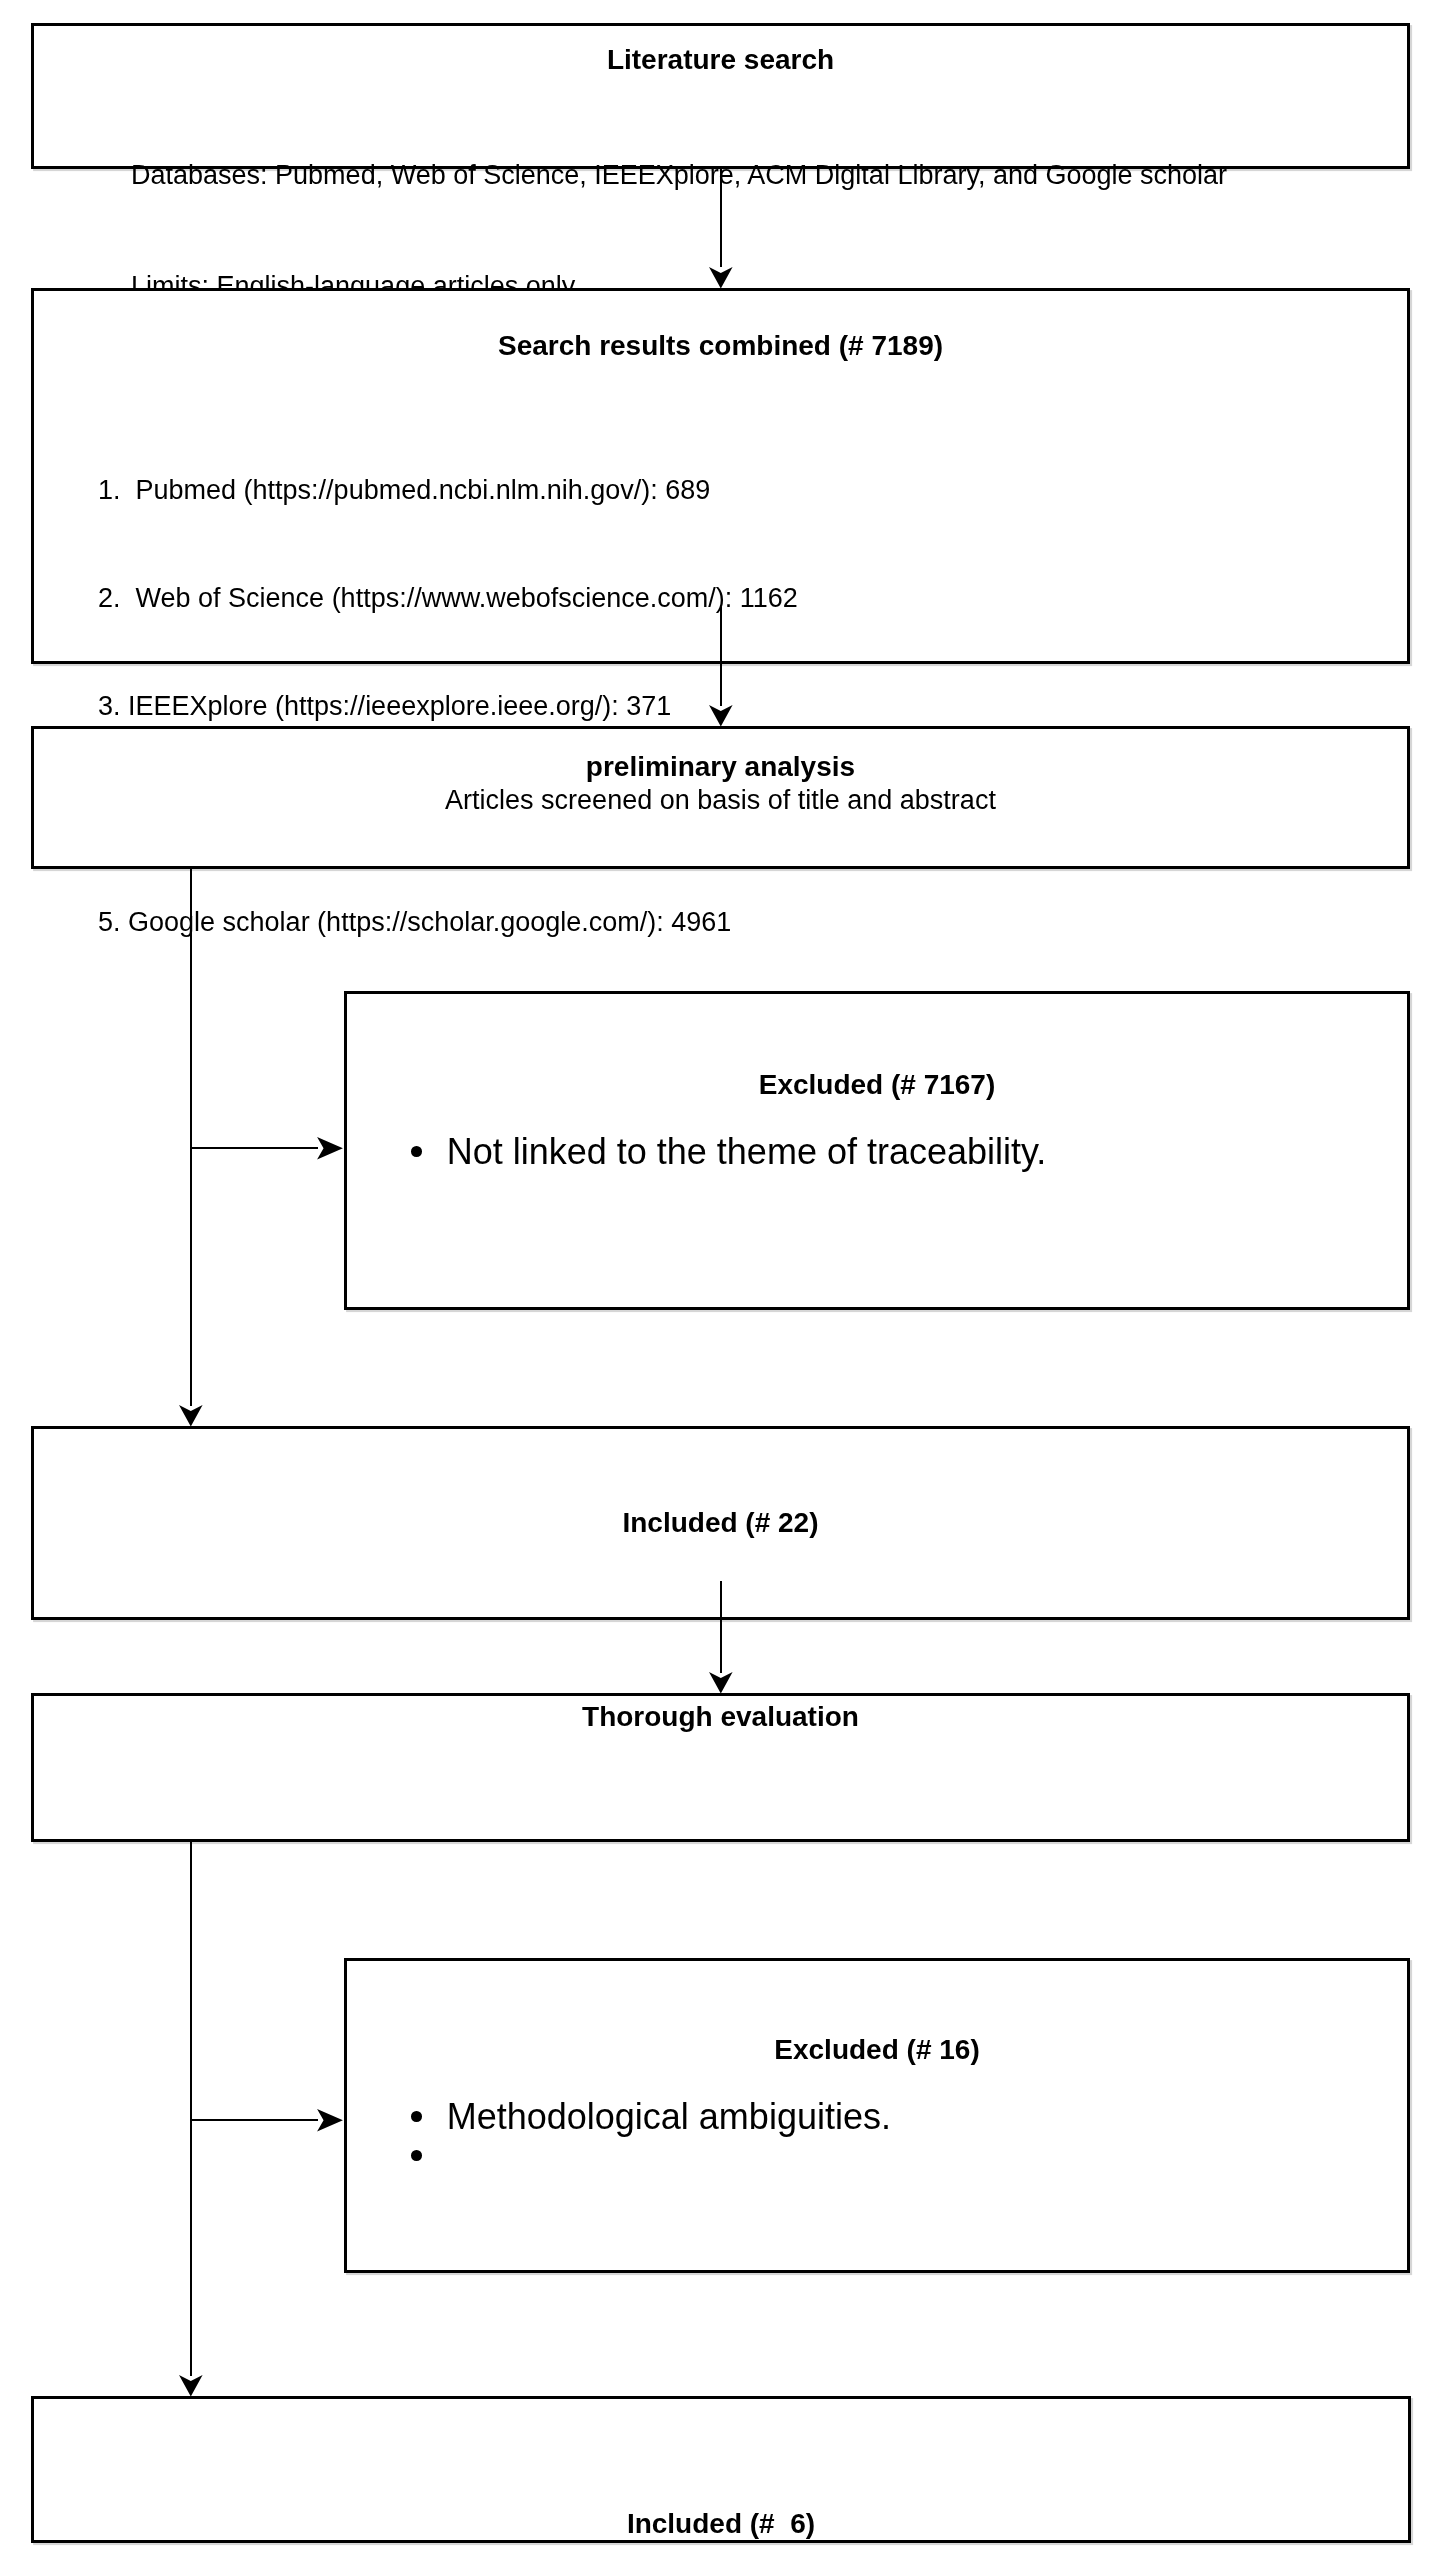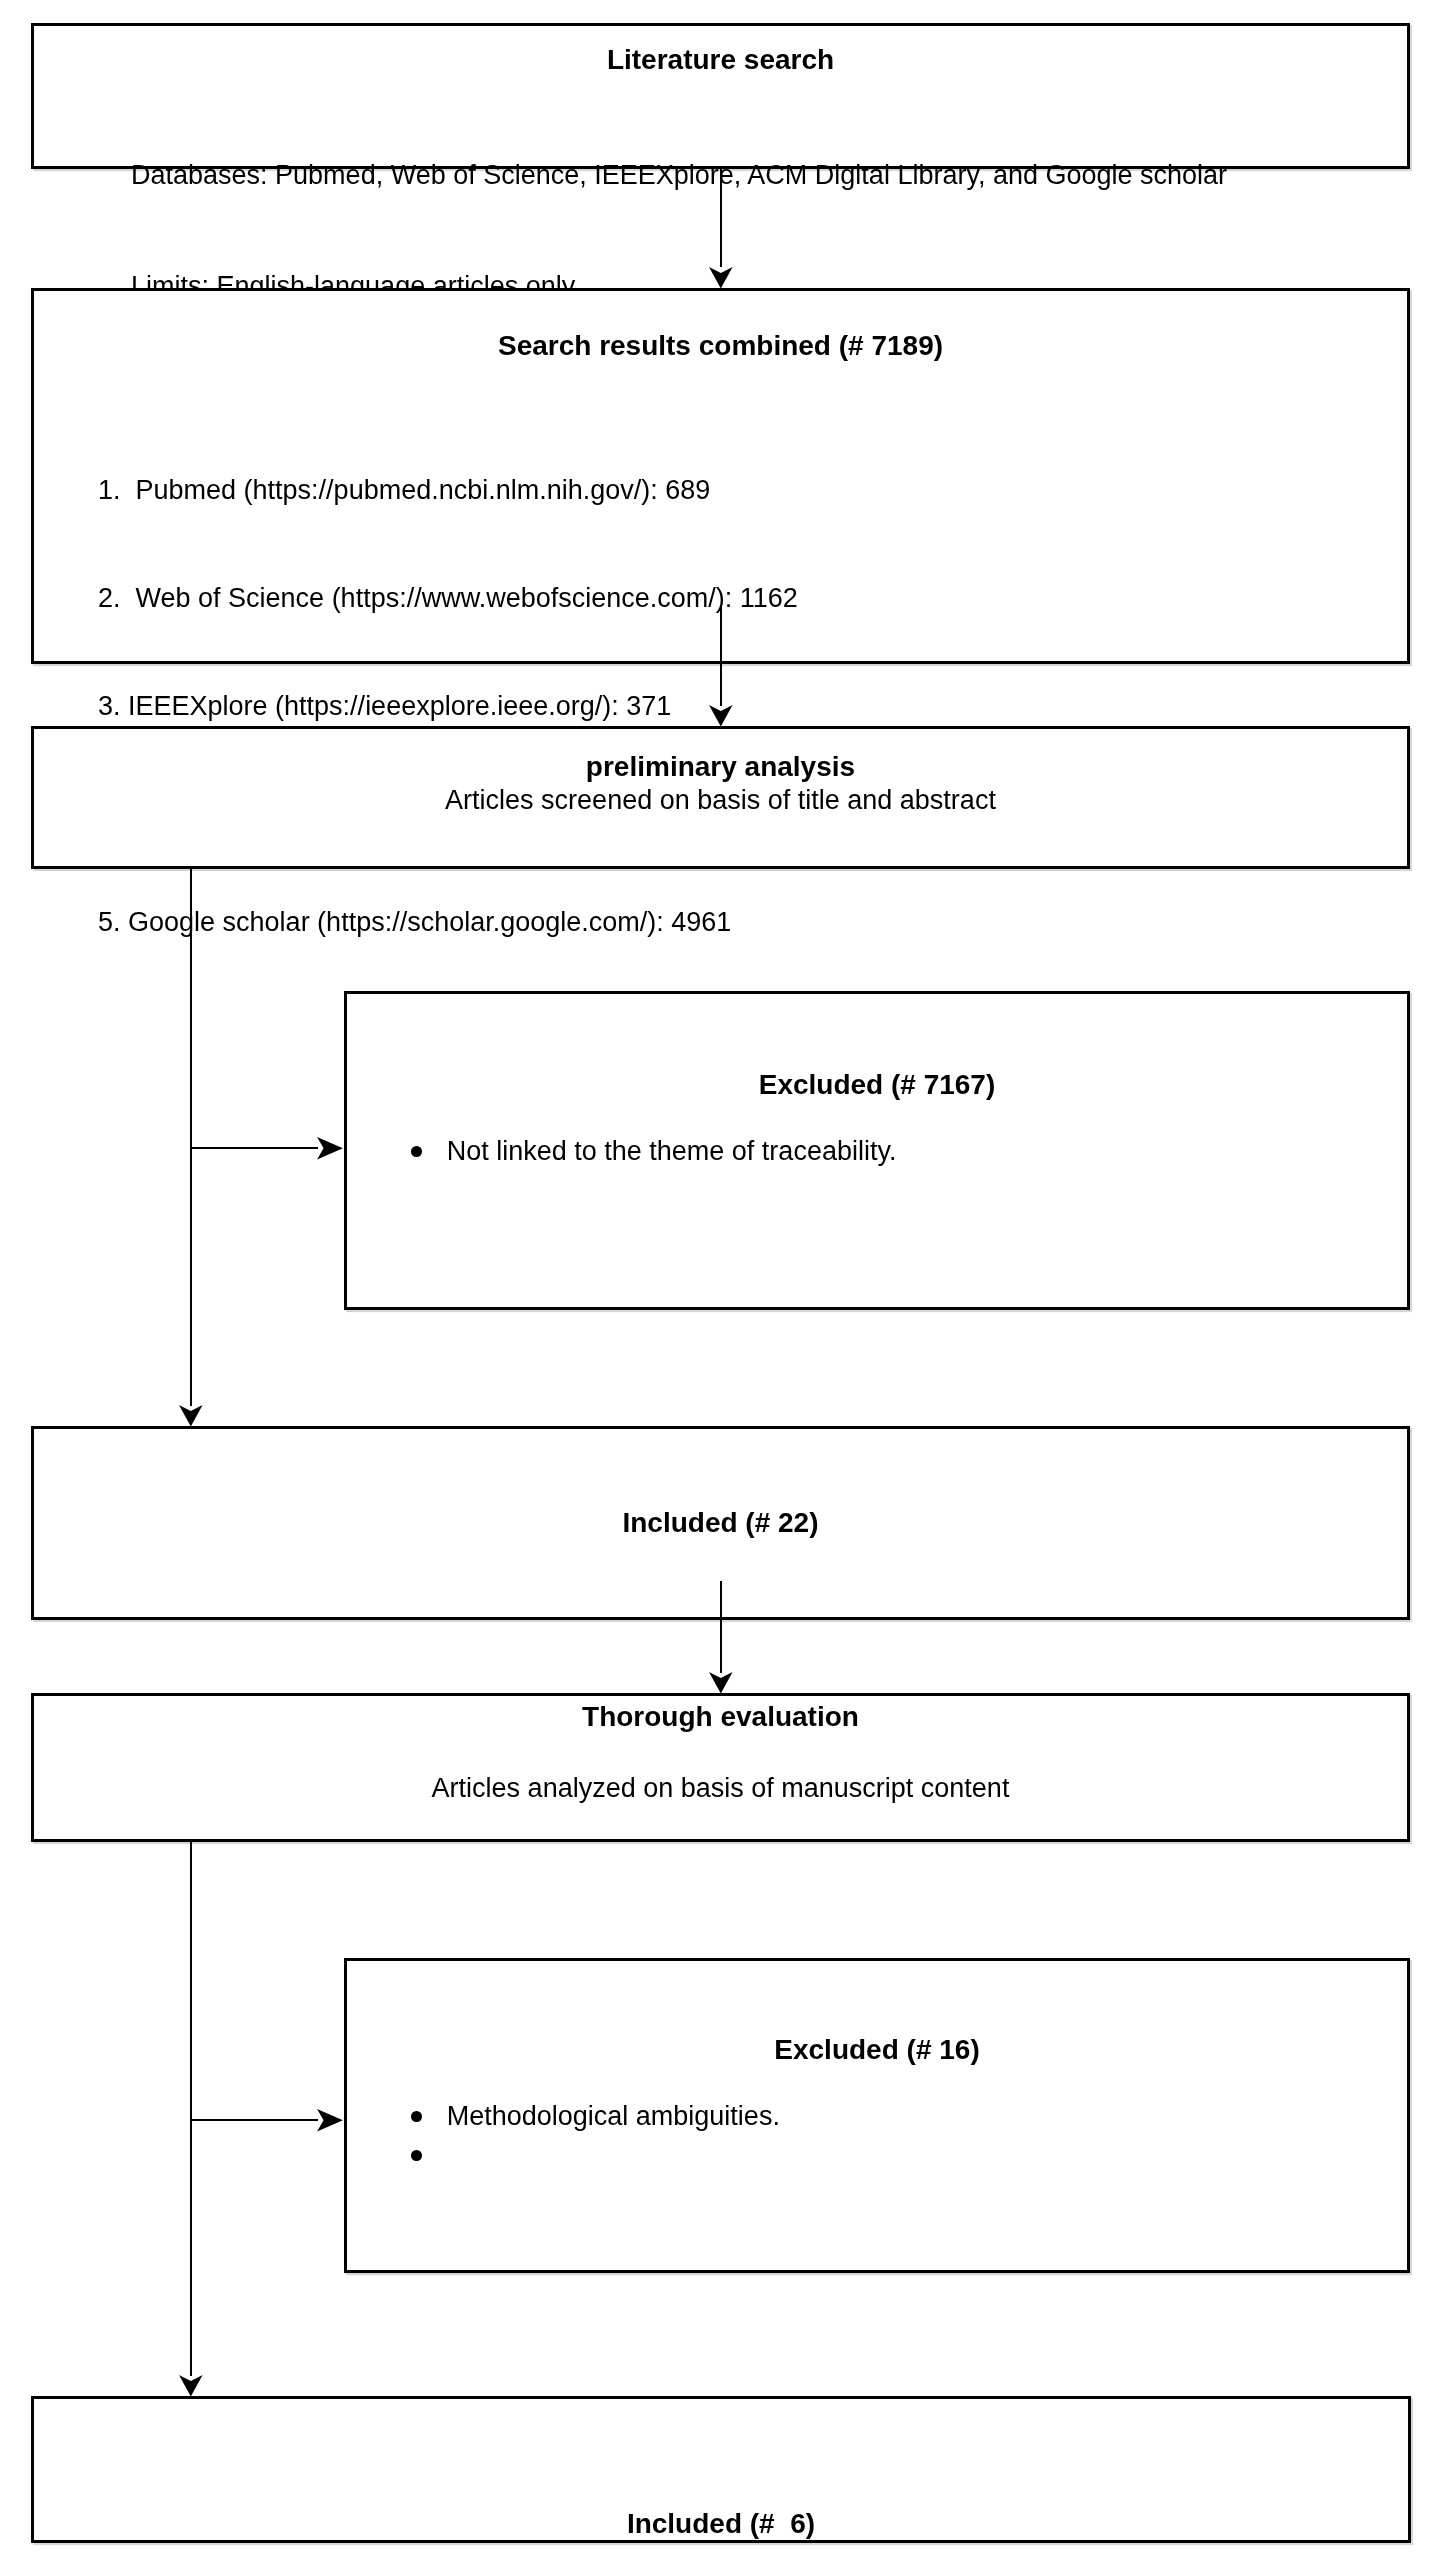--- a/index.html
+++ b/index.html
@@ -48,7 +48,7 @@
   .bullet-row {
     display: flex;
     align-items: flex-start;
-    font-size: 27px;
+    font-size: 36px;
     line-height: 39px;
     white-space: pre-wrap;
   }

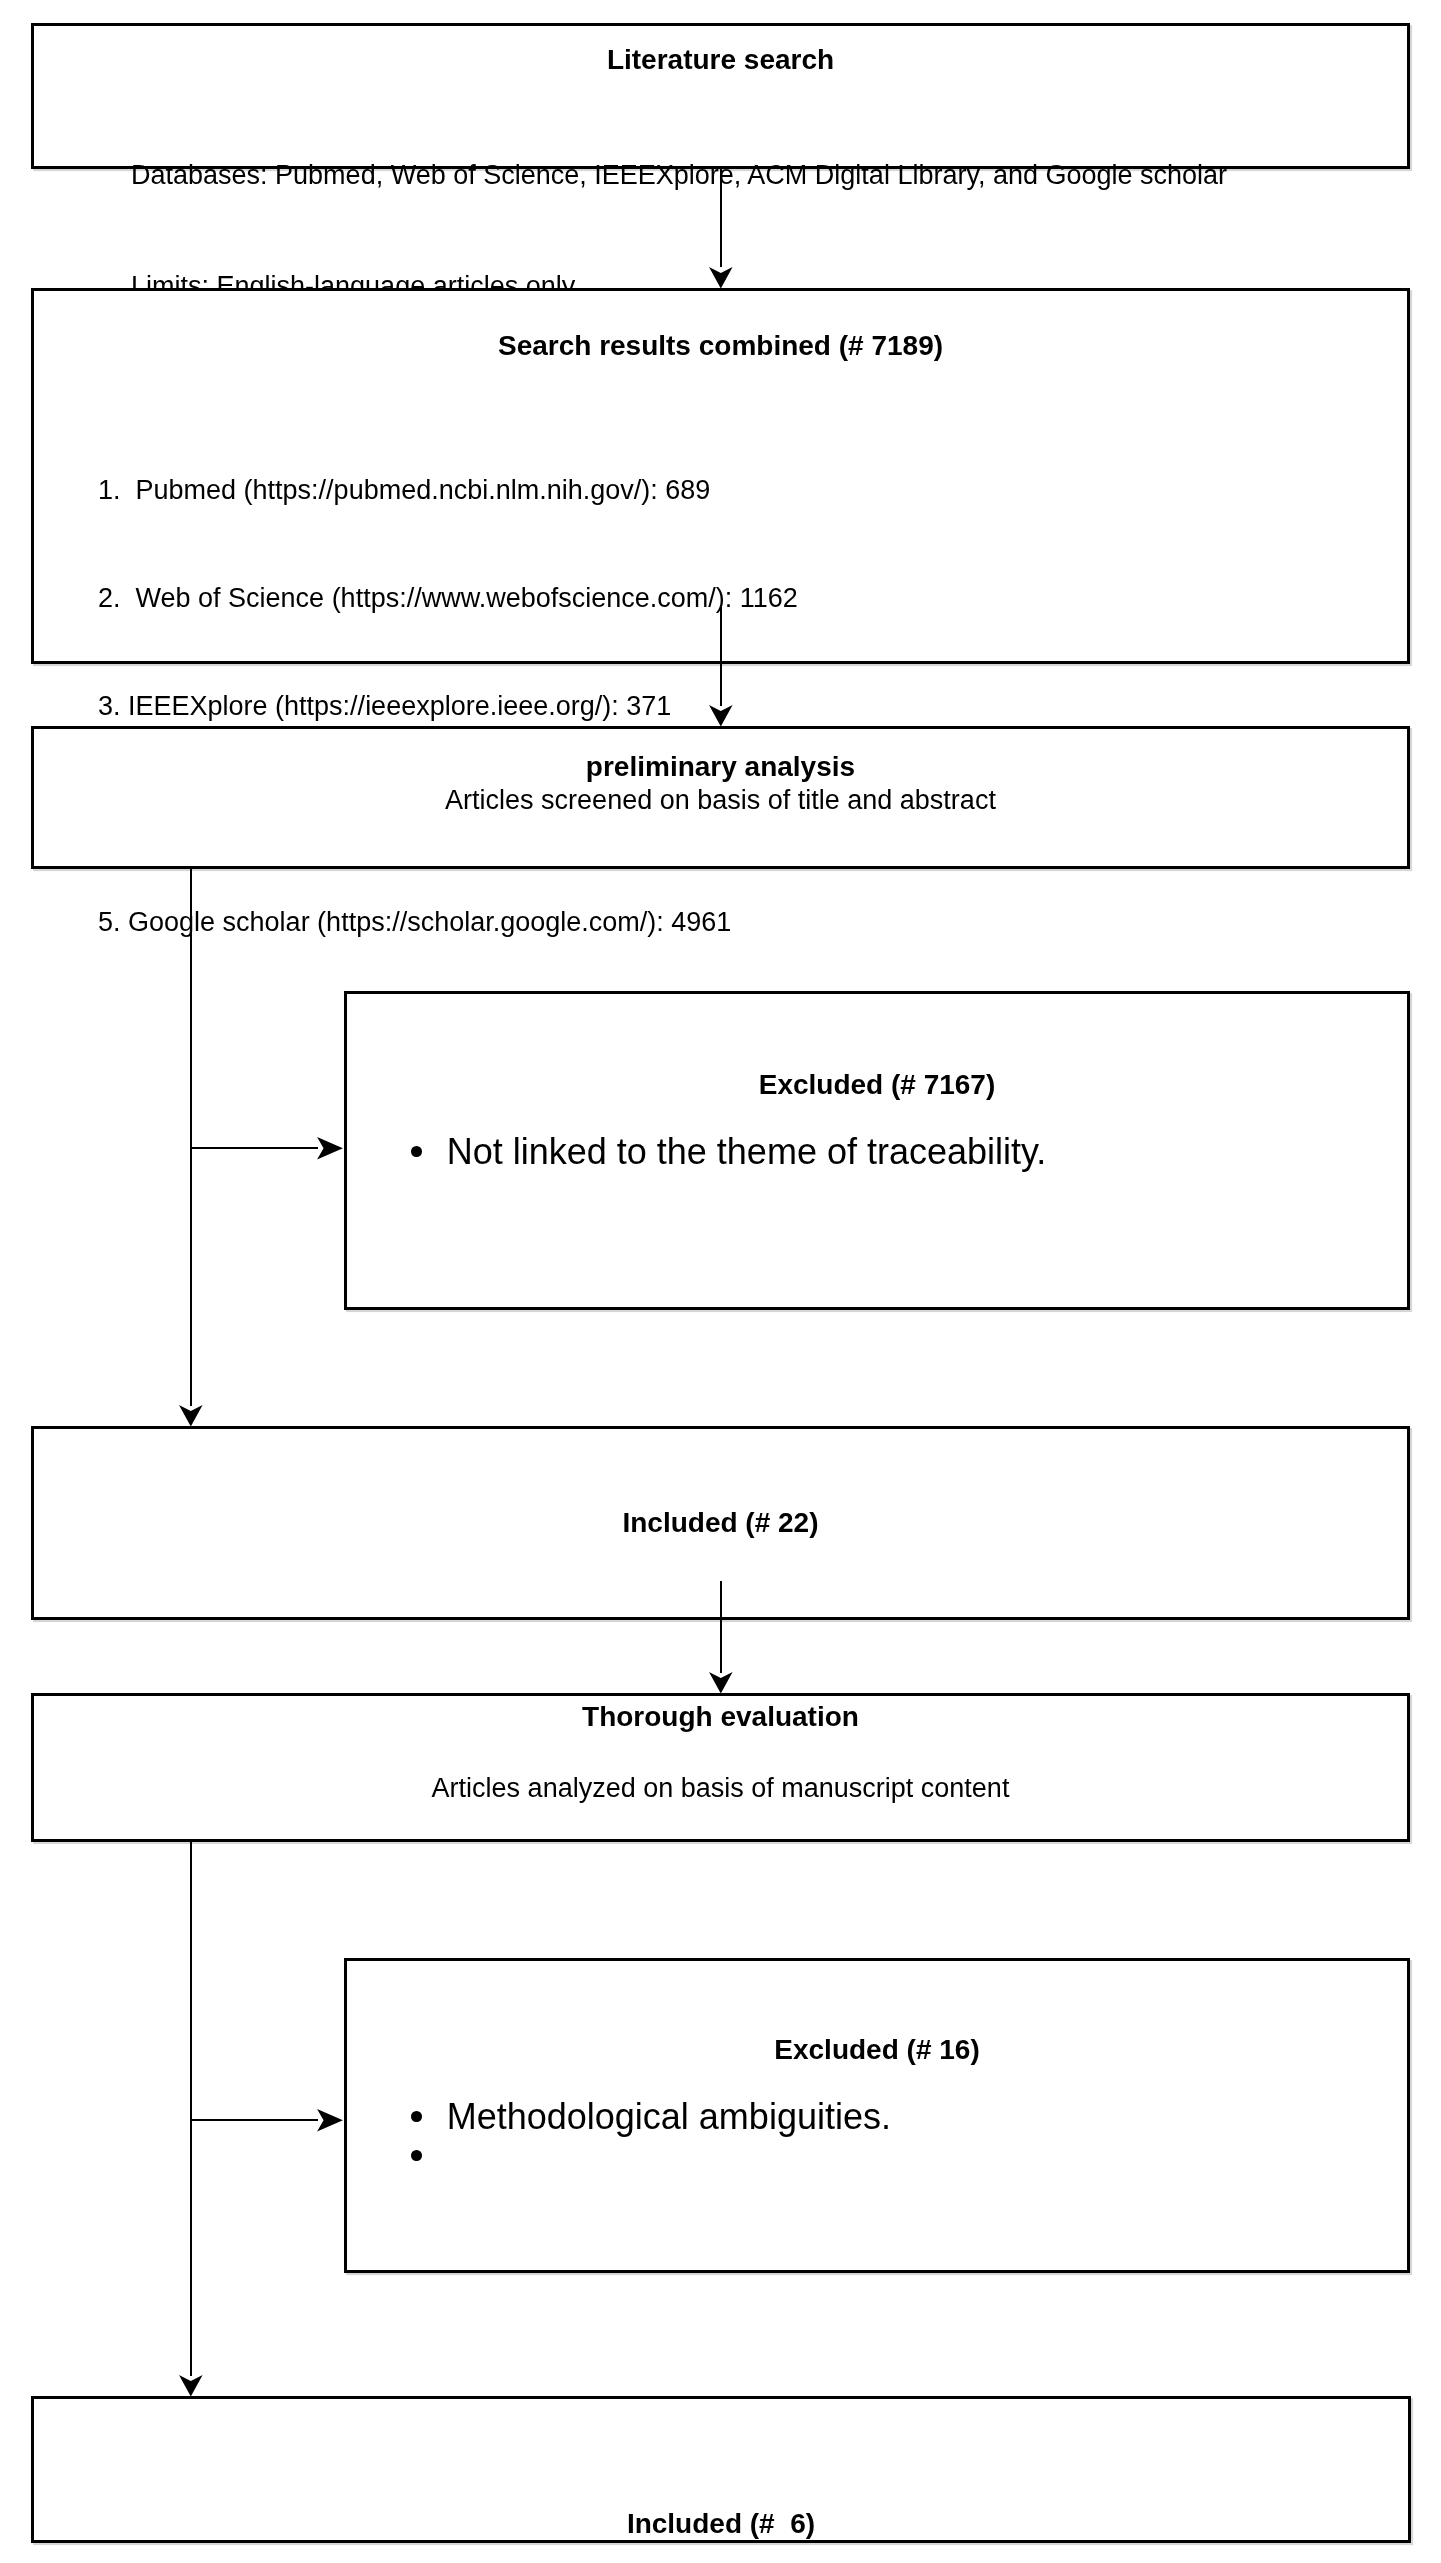--- a/index.html
+++ b/index.html
@@ -181,7 +181,6 @@
 
   <div class="fc-box b6">
     <div class="box-title">Thorough evaluation</div>
-    <div class="box-subtitle">Articles analyzed on basis of manuscript content</div>
   </div>
 
   <div class="conn" style="left:190px; top:1842px; width:2.1px; height:534px;"></div>

